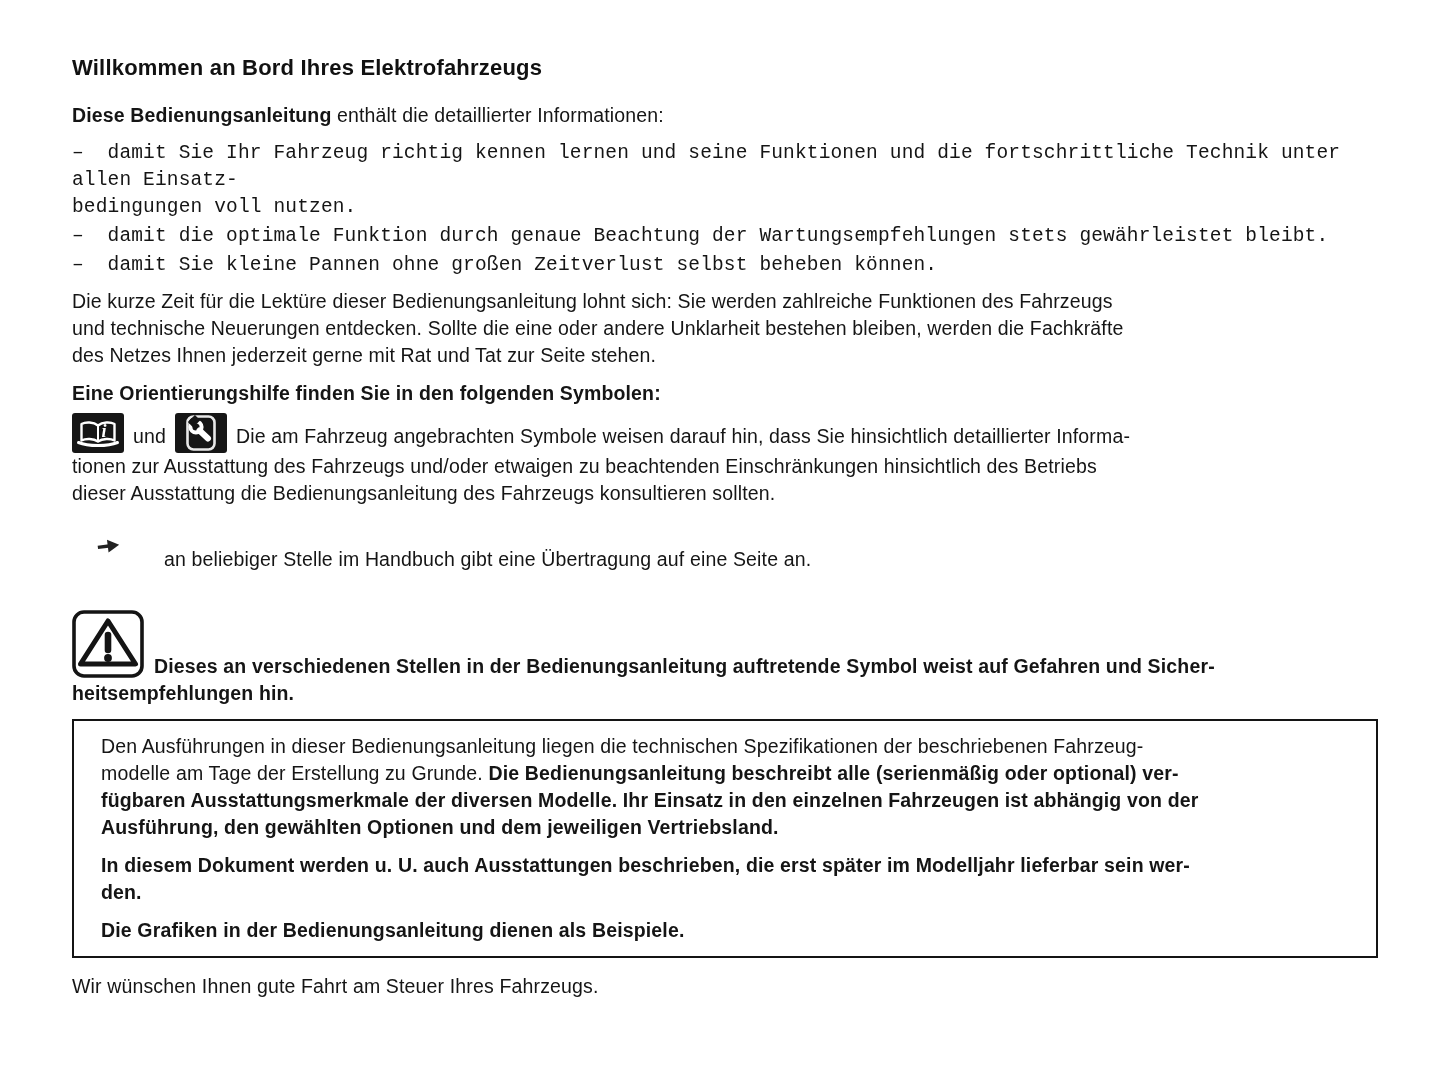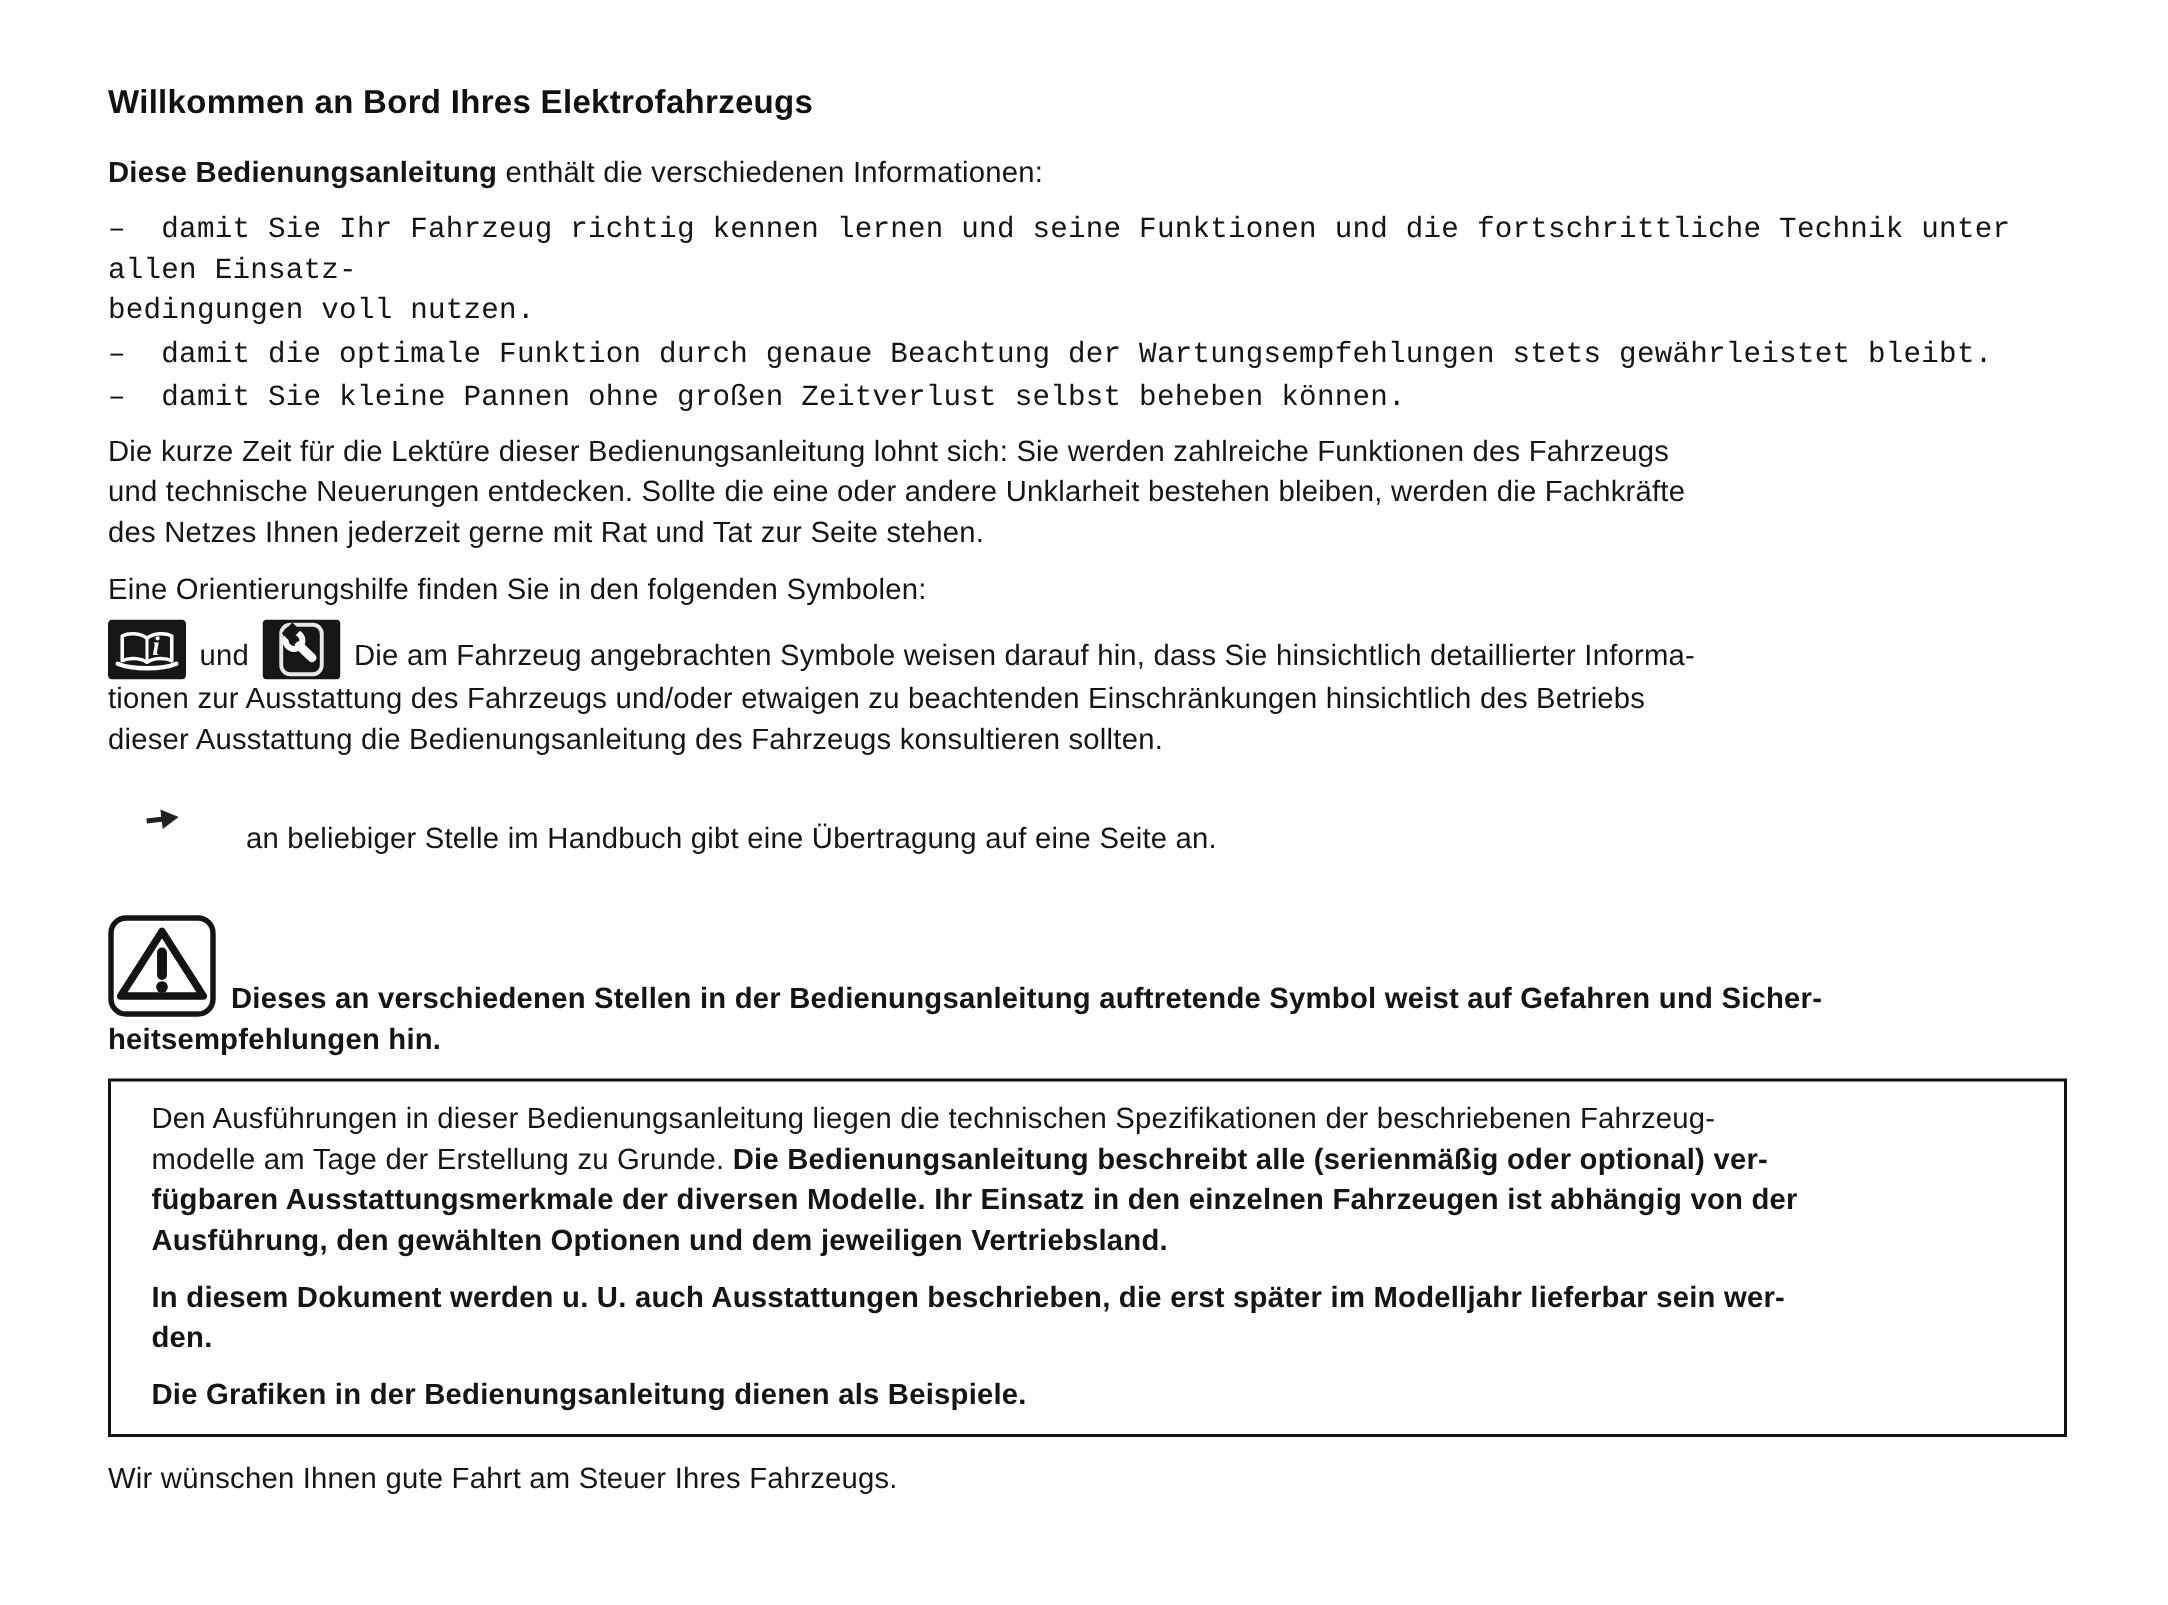--- a/index.html
+++ b/index.html
@@ -42,7 +42,7 @@
 
   <h1>Willkommen an Bord Ihres Elektrofahrzeugs</h1>
 
-  <p class="lead"><b>Diese Bedienungsanleitung</b><span> enthält die verschiedenen Informationen:</span></p>
+  <p class="lead"><b>Diese Bedienungsanleitung</b><span> enthält die detaillierter Informationen:</span></p>
 
   <div class="bullets">
     <p class="pre">–  damit Sie Ihr Fahrzeug richtig kennen lernen und seine Funktionen und die fortschrittliche Technik unter allen Einsatz-

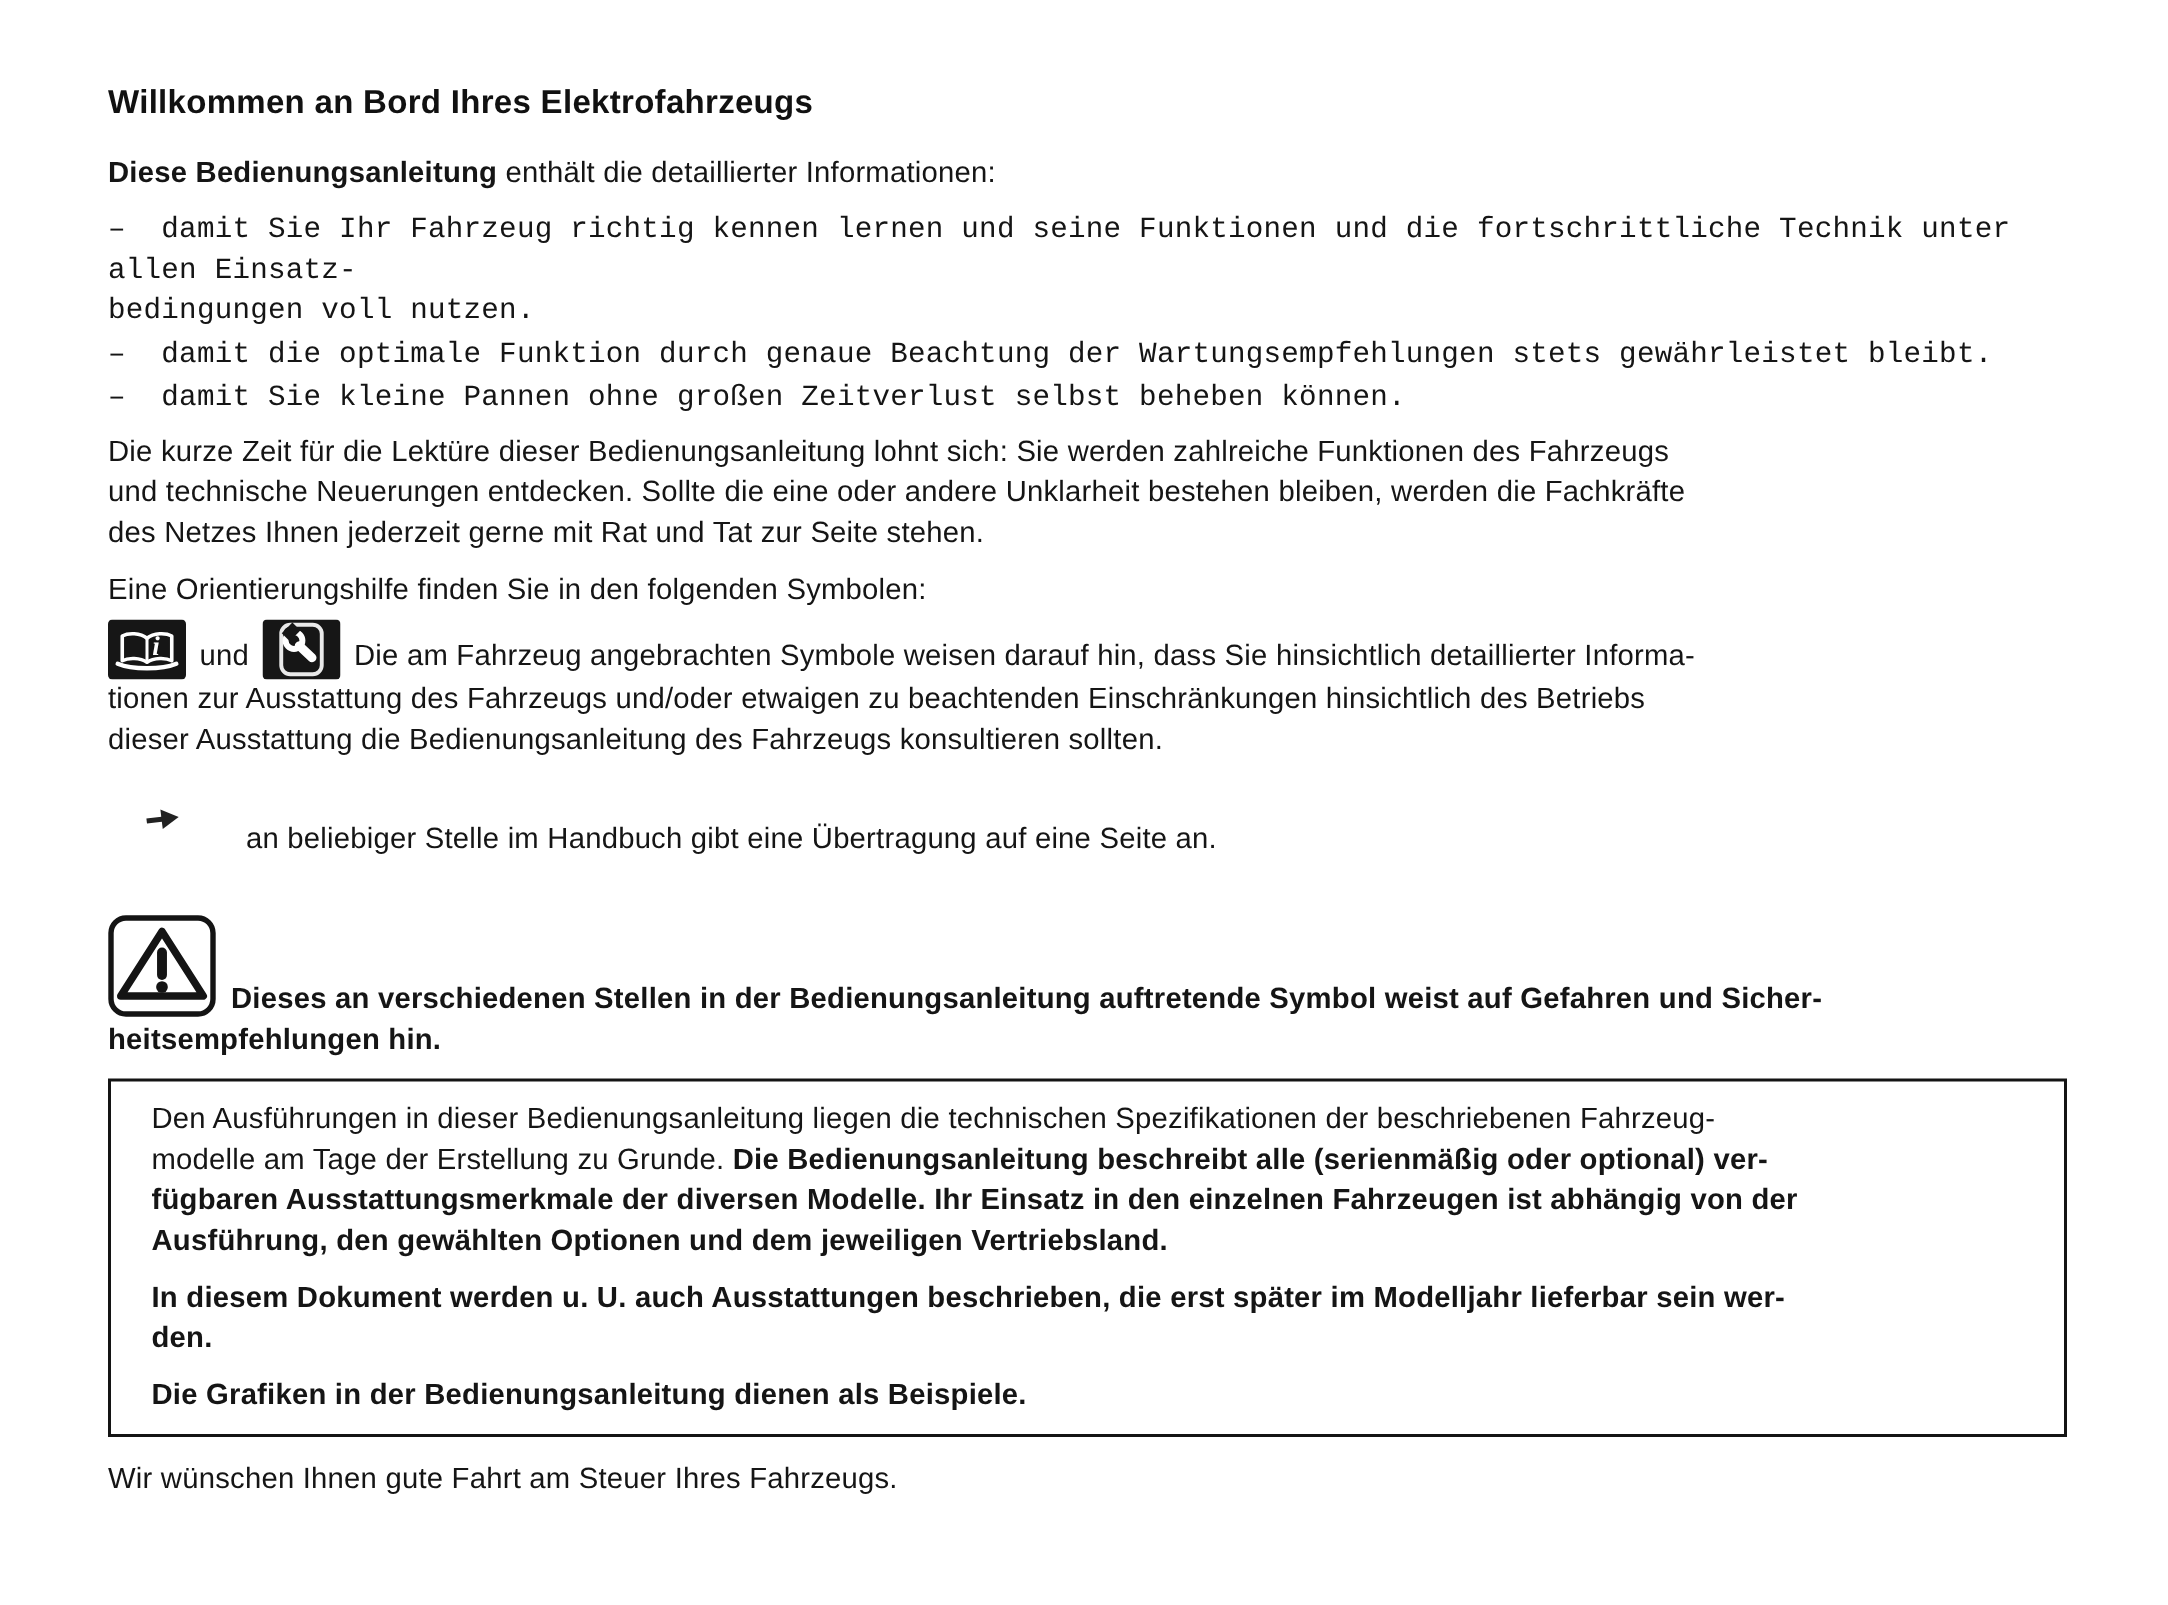--- a/index.html
+++ b/index.html
@@ -18,7 +18,7 @@
   .lead b{font-weight:700;}
   .bullets{margin:0 0 9px 0;}
   .bullets p{margin:0 0 2px 0;font-family:Liberation Mono, monospace;}
-  .orientation{margin:0 0 6px 0;}
+  .orientation{margin:0 0 6px 0;font-weight:bold;}
   .symbols{margin:0 0 2px 0;}
   .badge{display:inline-block;}
   .badge svg{vertical-align:-10px;}

